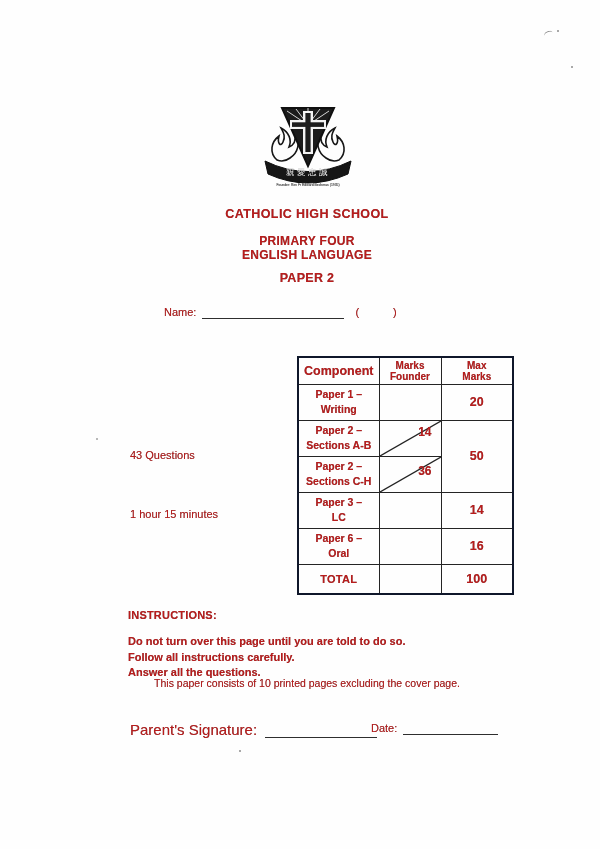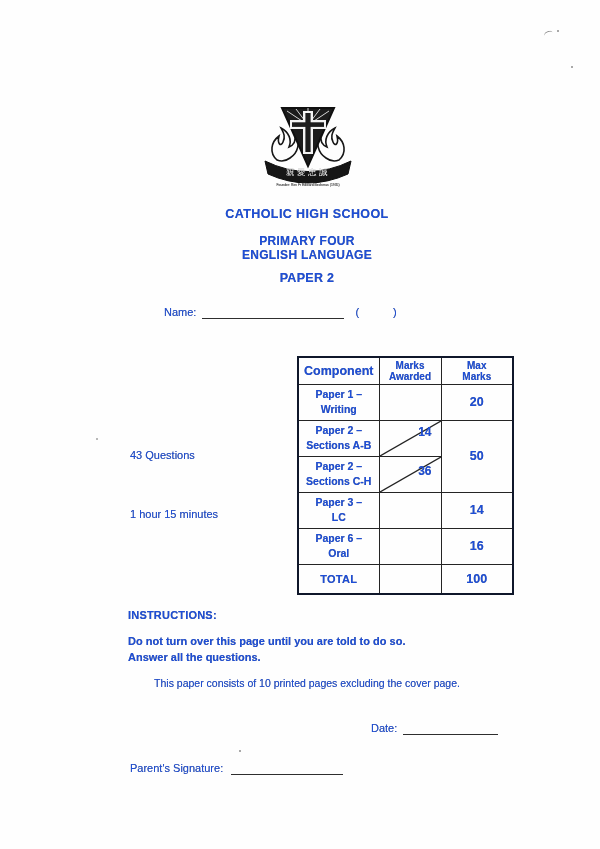--- a/index.html
+++ b/index.html
@@ -5,7 +5,7 @@
   html,body{margin:0;padding:0;background:#e8e8e8;}
   .page{
     position:relative;width:600px;height:849px;margin:0 auto;background:#fefefe;
-    font-family:"Liberation Sans", sans-serif;color:#1d4ed8;overflow:hidden;
+    font-family:"Liberation Sans", sans-serif;color:#b91c1c;overflow:hidden;
     text-shadow:0 0 0.6px rgba(10,10,10,0.5);
   }
   .abs{position:absolute;}

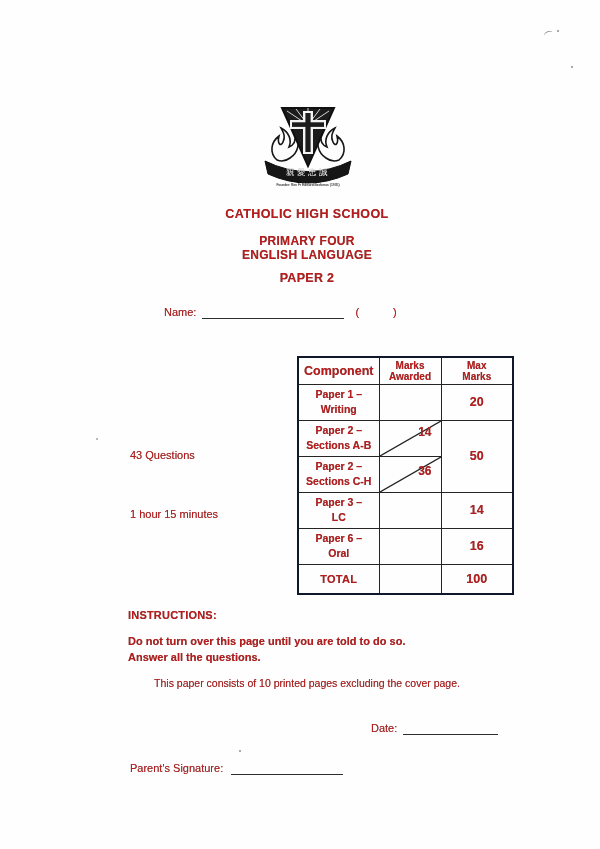--- a/index.html
+++ b/index.html
@@ -139,7 +139,7 @@
     <thead>
       <tr>
         <th class="th-comp">Component</th>
-        <th class="th-small"><span class="wrapw">Marks Awarded</span></th>
+        <th class="th-small"><span class="wrapw">Marks Founder</span></th>
         <th class="th-small"><span class="wrapw">Max Marks</span></th>
       </tr>
     </thead>

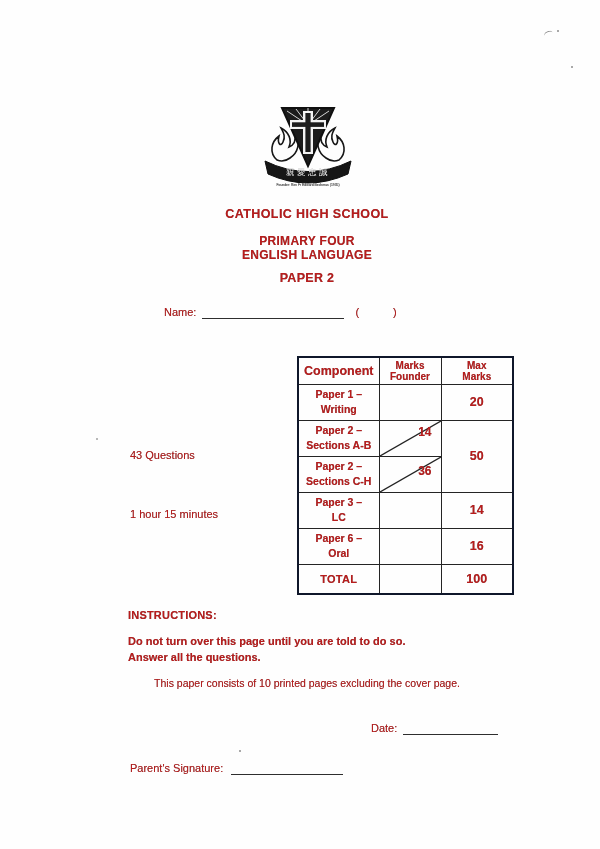--- a/index.html
+++ b/index.html
@@ -204,6 +204,7 @@
   <div class="abs instructions">
     <div class="head">INSTRUCTIONS:</div>
     <p>Do not turn over this page until you are told to do so.</p>
+    <p>Follow all instructions carefully.</p>
     <p>Answer all the questions.</p>
   </div>
 

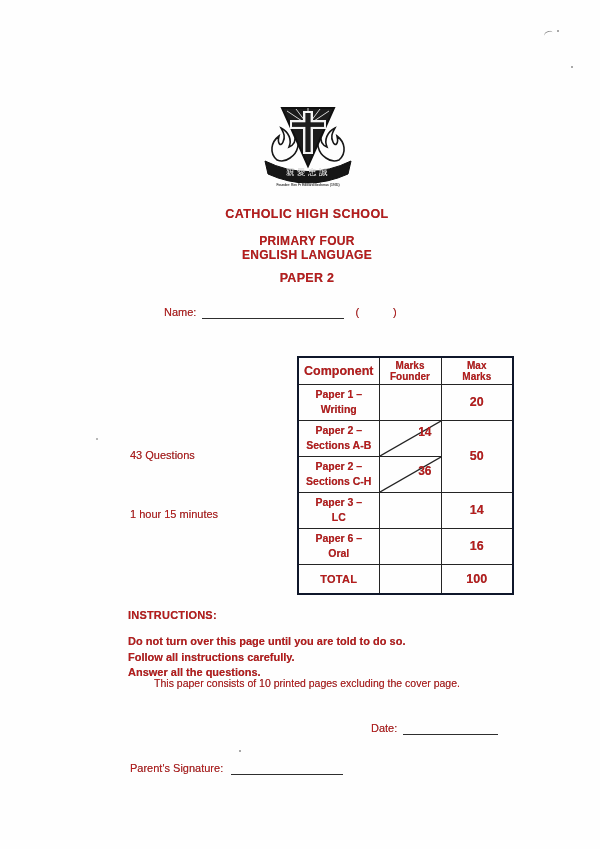--- a/index.html
+++ b/index.html
@@ -59,7 +59,7 @@
 
   
   .pages-note{top:677px;font-size:10.5px;}
-  .sig-group{left:130px;top:761px;font-size:11px;}
+  .sig-group{left:130px;top:721px;font-size:15px;}
   .date-group{left:371px;top:721px;font-size:11px;}
   .sig-blank{width:112px;margin-left:8px;}
   .date-blank{width:95px;margin-left:6px;}

